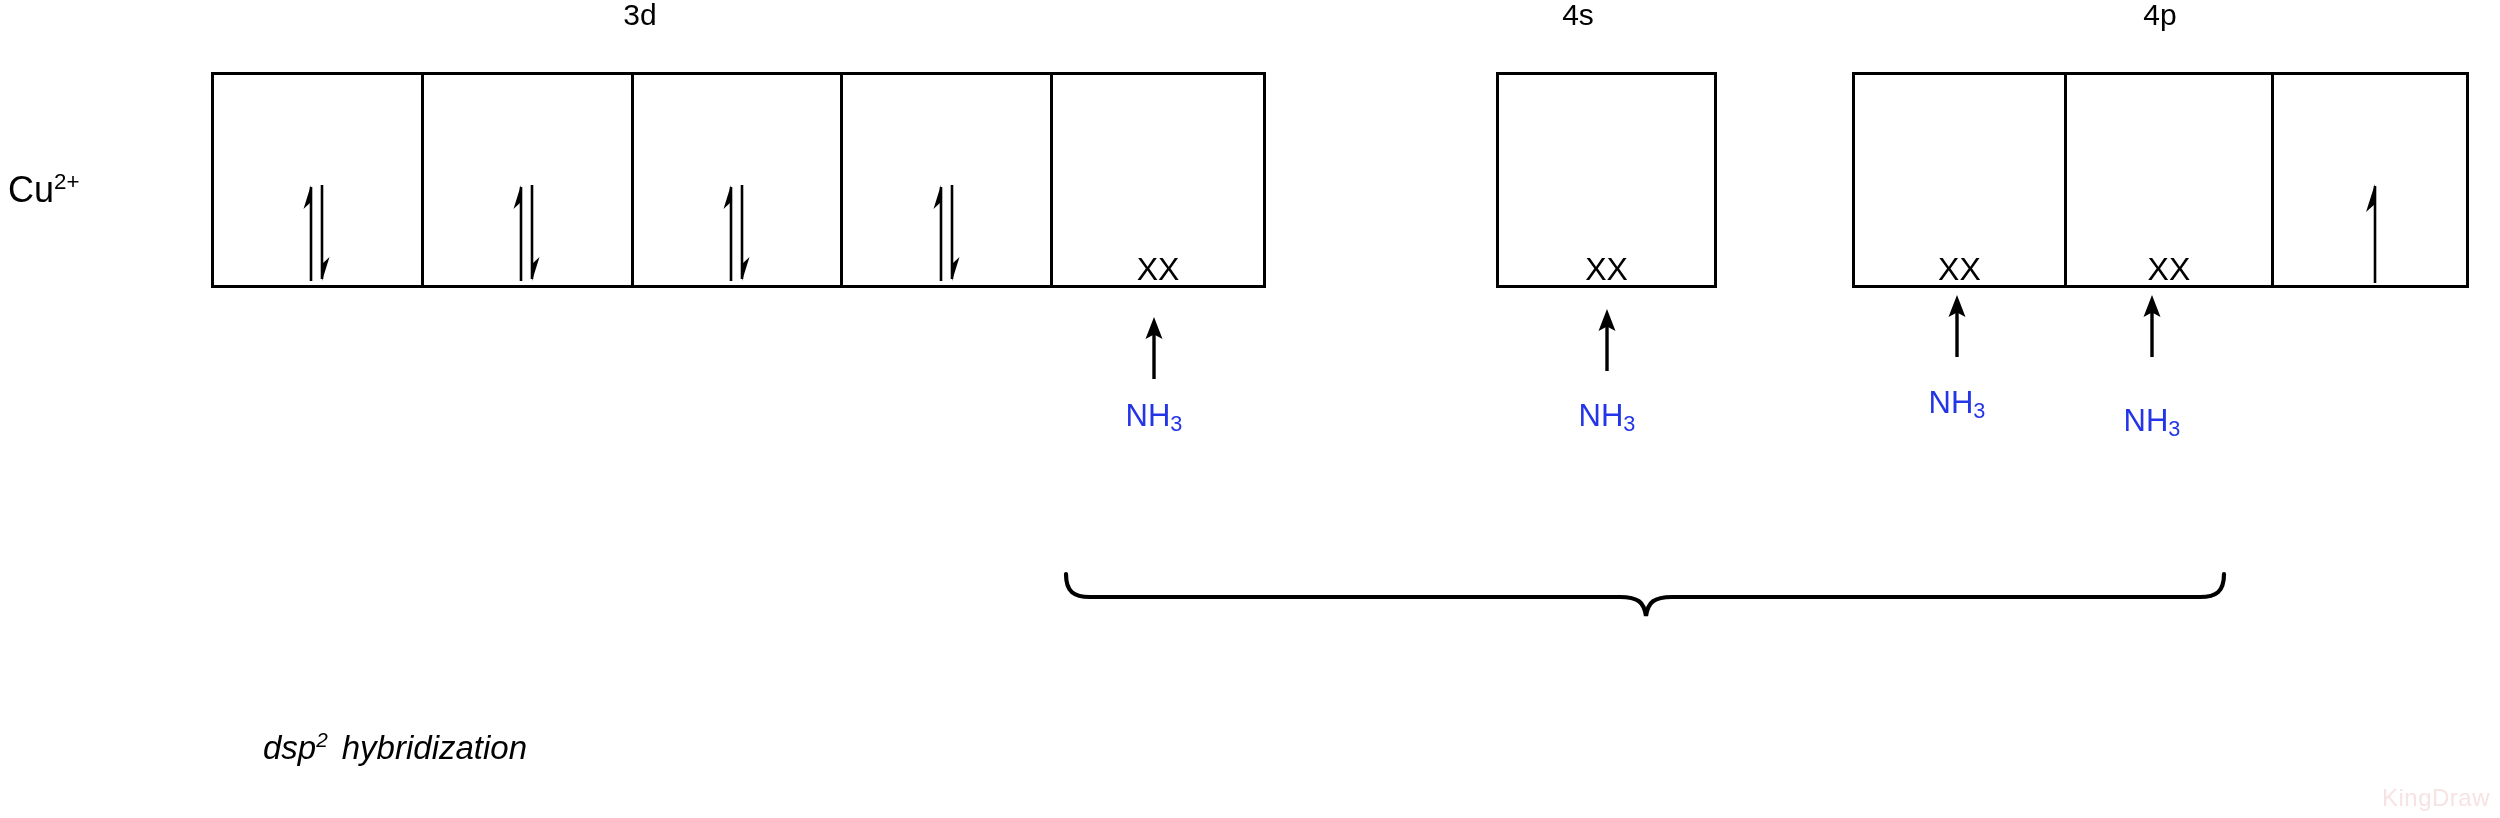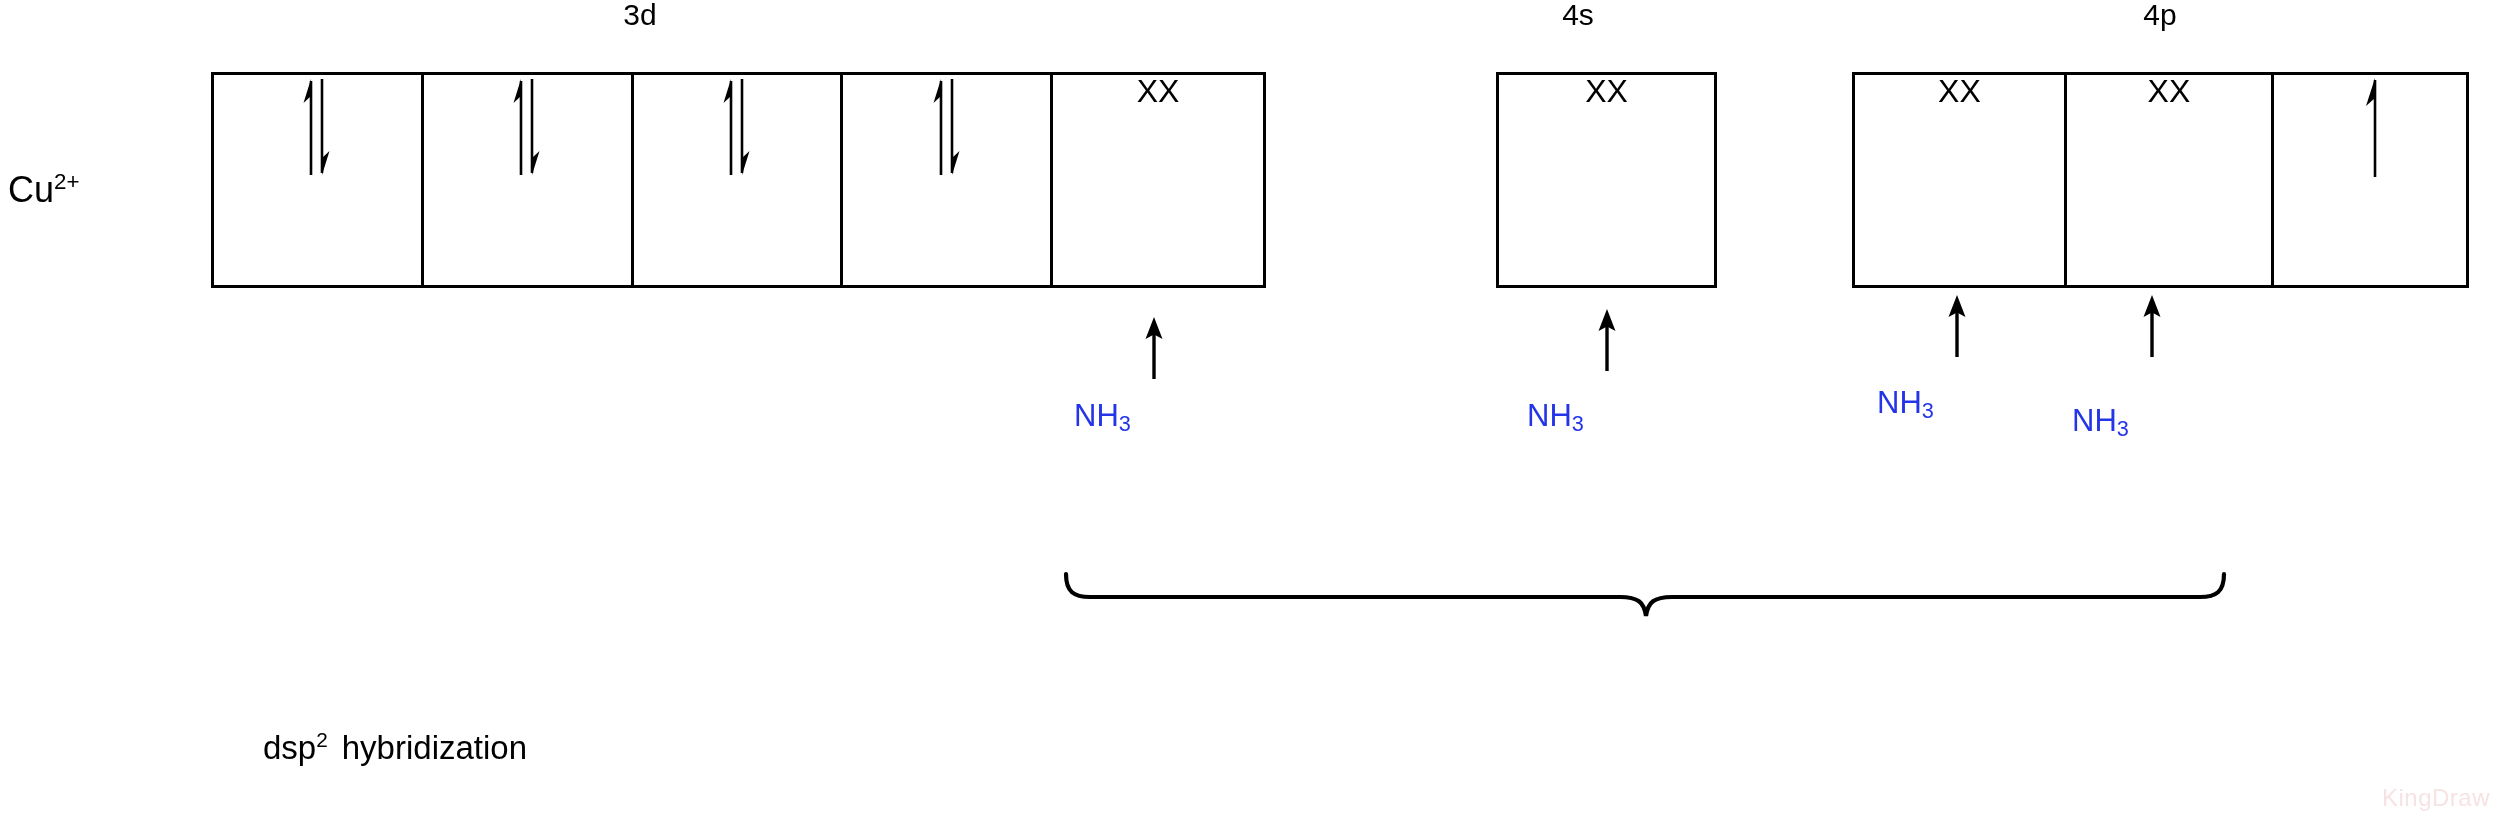--- a/index.html
+++ b/index.html
@@ -36,7 +36,7 @@
     height:100%;
     border-right:3px solid #000;
     box-sizing:border-box;
-    display:flex;align-items:flex-start;justify-content:center;
+    display:flex;align-items:flex-end;justify-content:center;
   }
   .orb-box:last-child{border-right:none;}
 

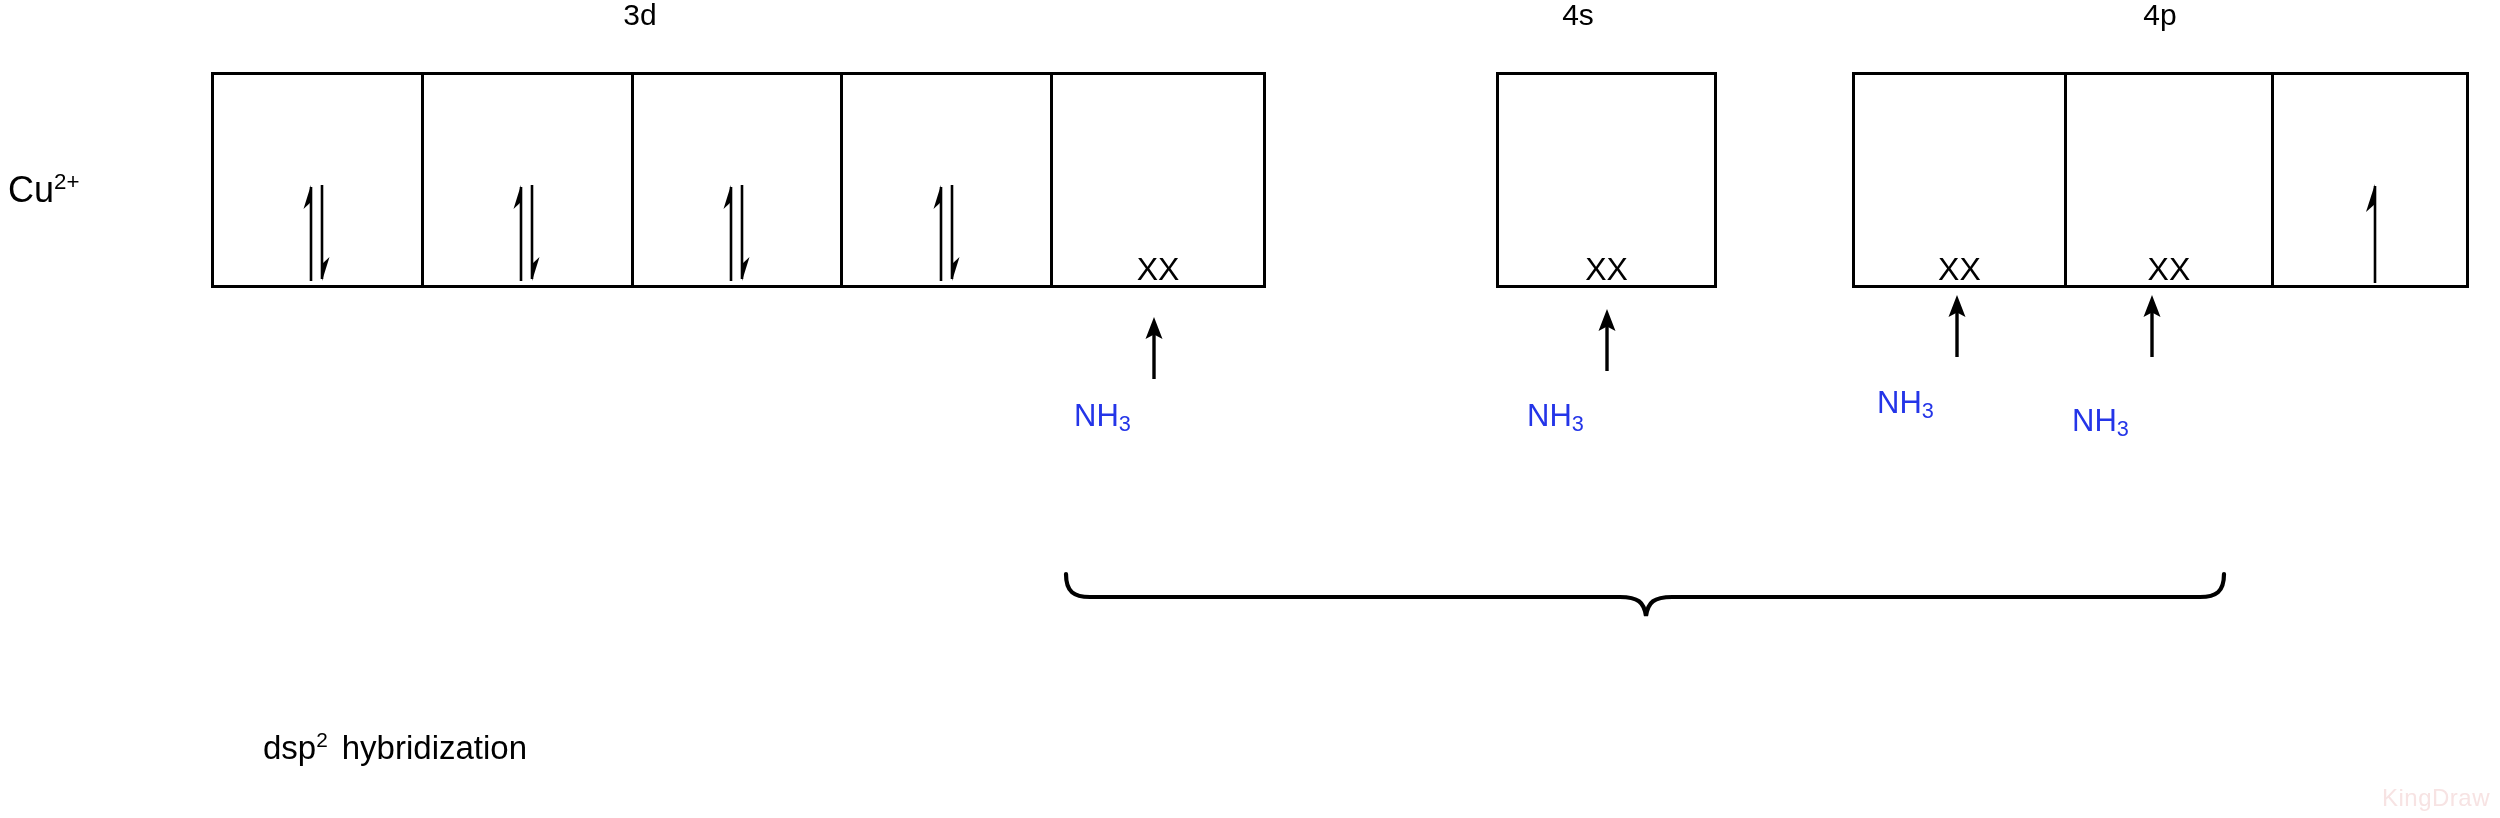--- a/index.html
+++ b/index.html
@@ -56,7 +56,7 @@
   
   .ligand{
     position:absolute;font-size:31px;color:#2435e8;
-    white-space:nowrap;text-align:left;
+    white-space:nowrap;text-align:center;
   }
   .ligand sub{font-size:0.70em;vertical-align:-0.25em;}
 

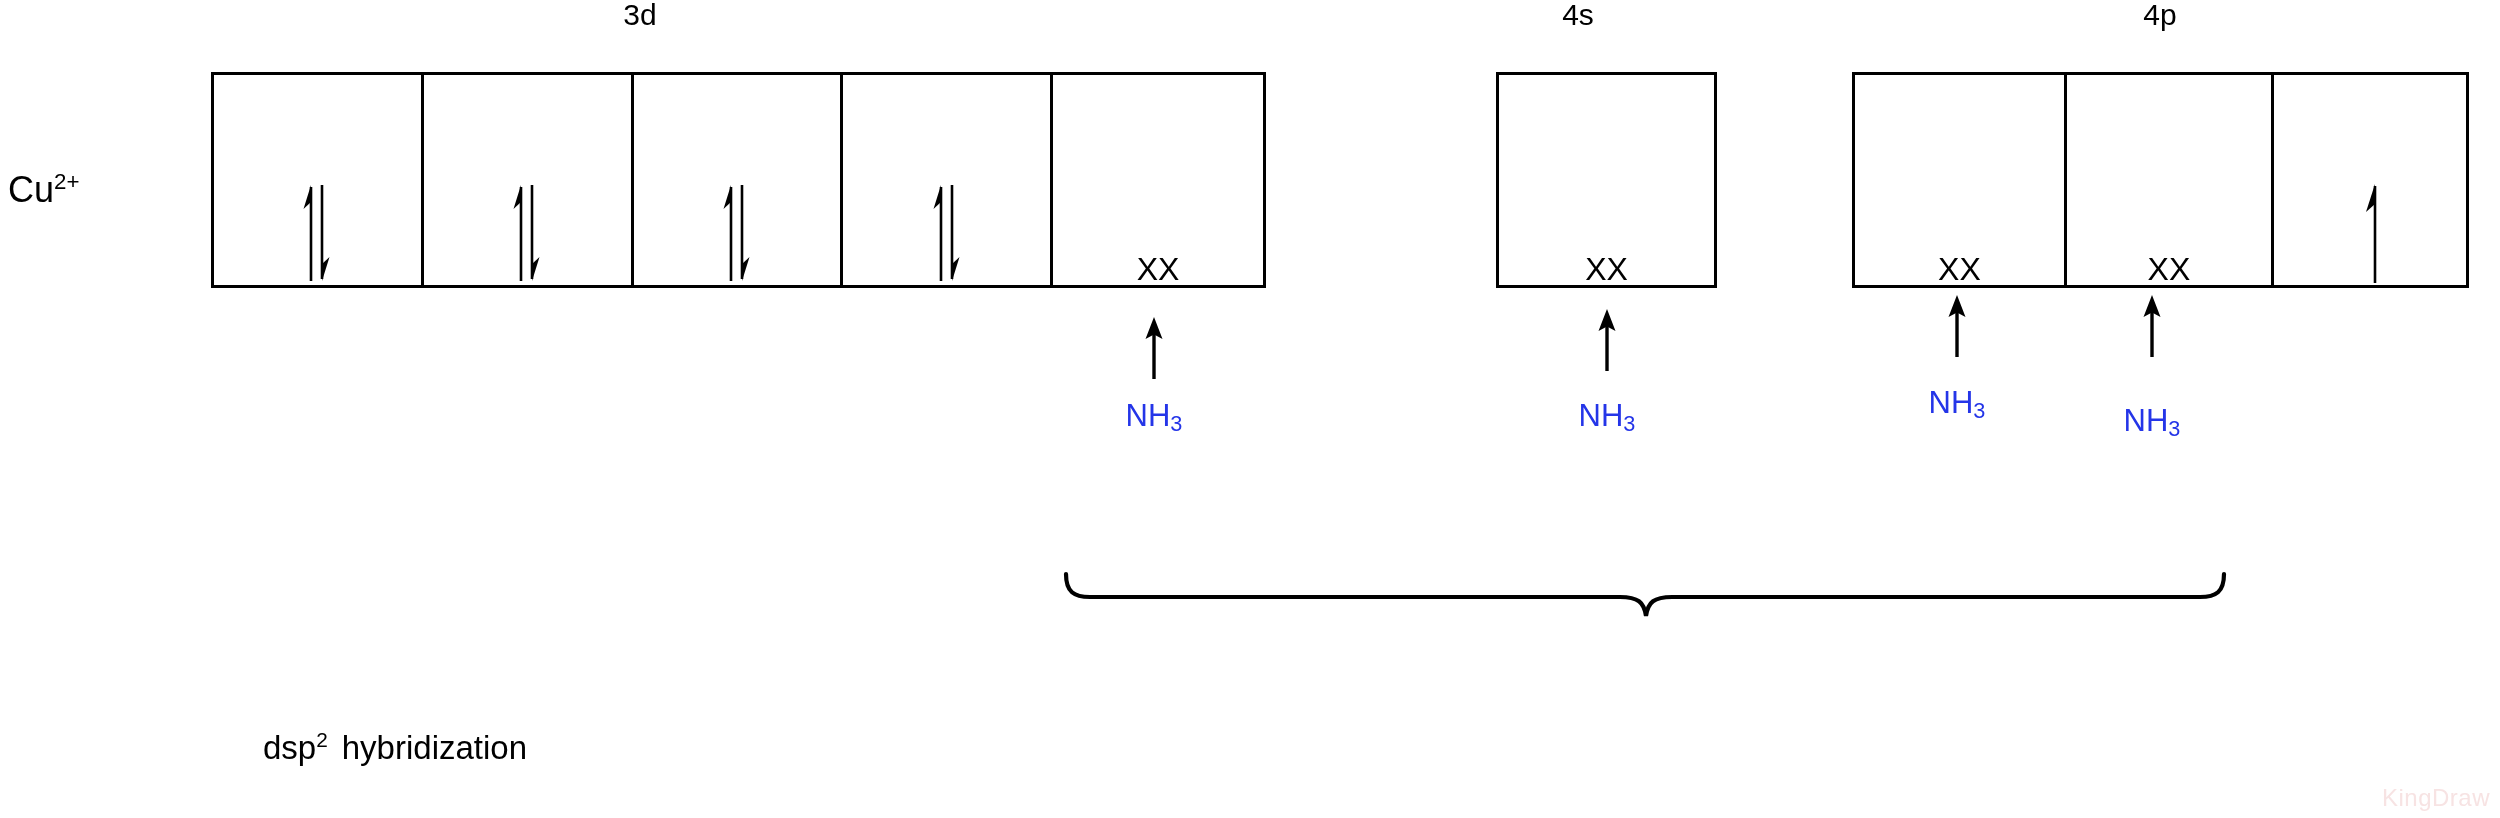--- a/index.html
+++ b/index.html
@@ -66,7 +66,7 @@
   
   .hyb-caption{
     position:absolute;top:728px;left:0;width:2500px;
-    text-align:center;font-size:33px;color:#000;
+    text-align:center;font-size:33px;color:#000;font-style:italic;
   }
   .hyb-caption .cap-inner{display:inline-block;position:relative;left:-855px;}
   .hyb-caption sup{font-size:0.63em;vertical-align:super;}

